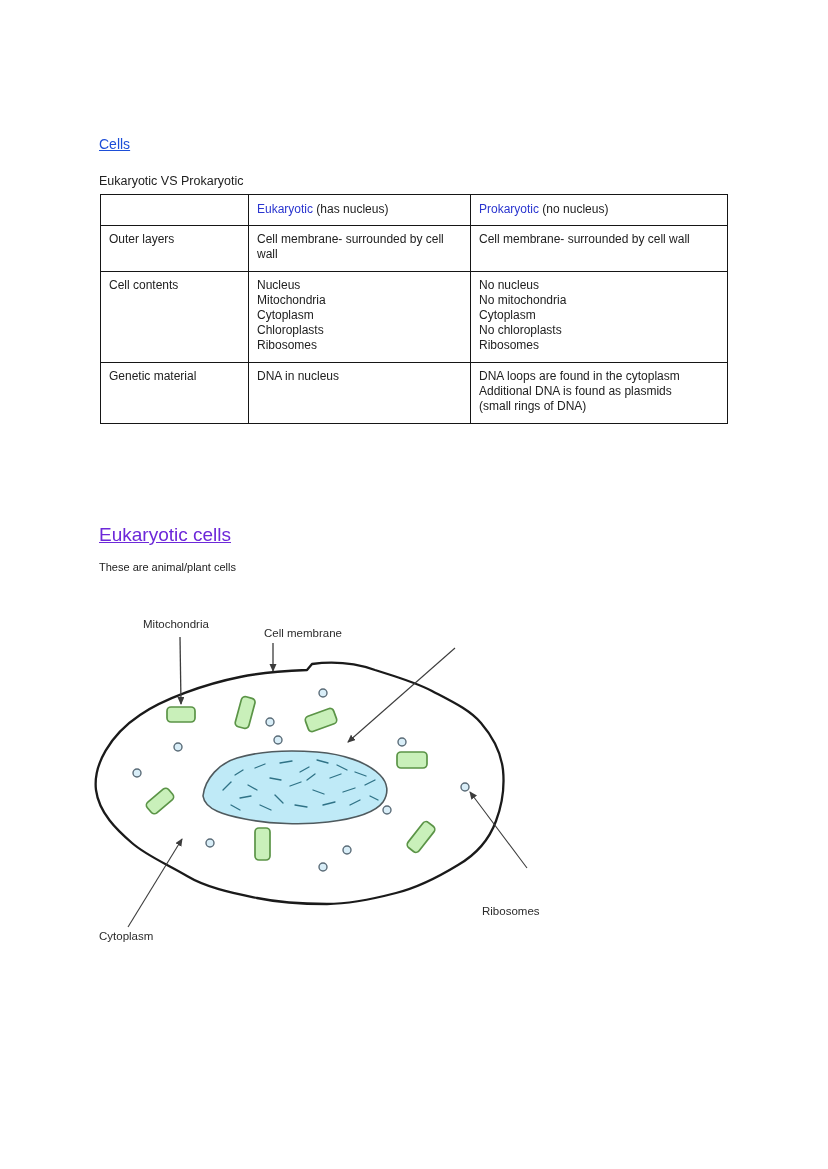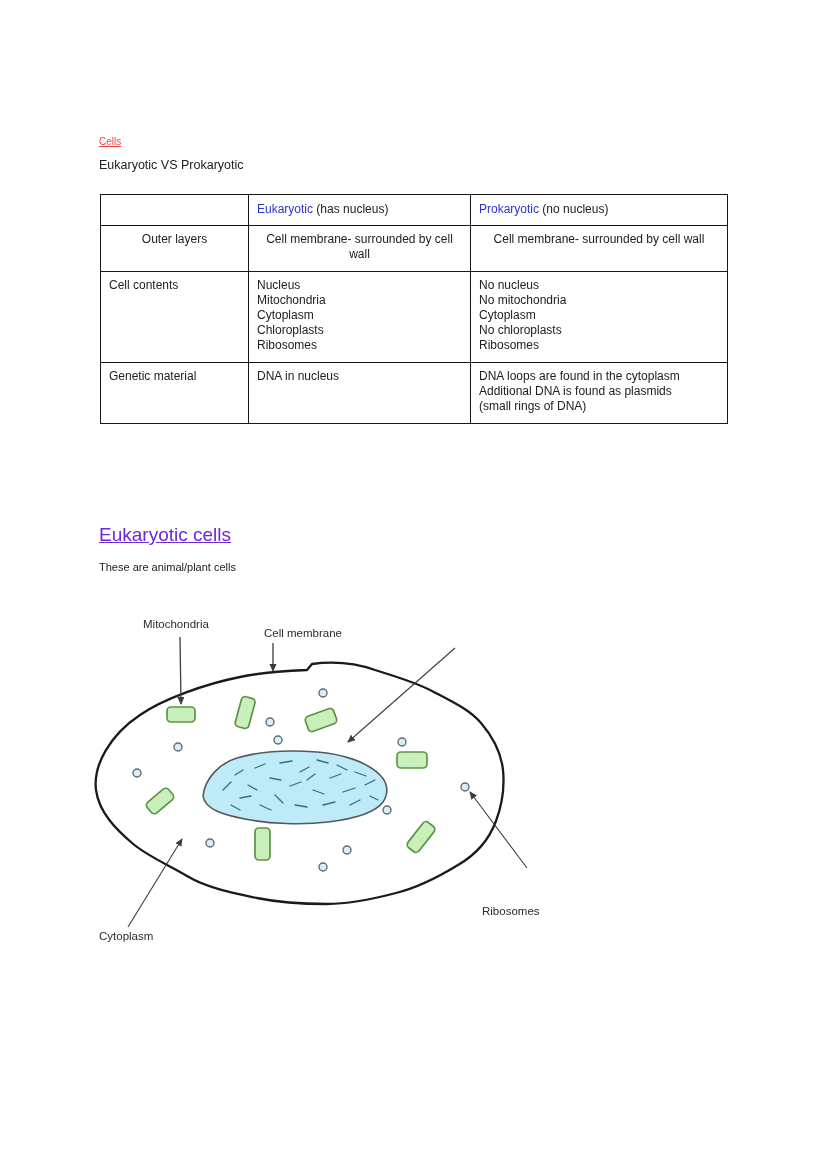--- a/index.html
+++ b/index.html
@@ -15,9 +15,9 @@
   .page-title {
     position: absolute;
     left: 99px; top: 136px;
-    font-size: 10px; font-weight: 400;
+    font-size: 14px; font-weight: 400;
     text-decoration: underline;
-    color: #ef4444;
+    color: #1d4ed8;
   }
   .page-subtitle {
     position: absolute;

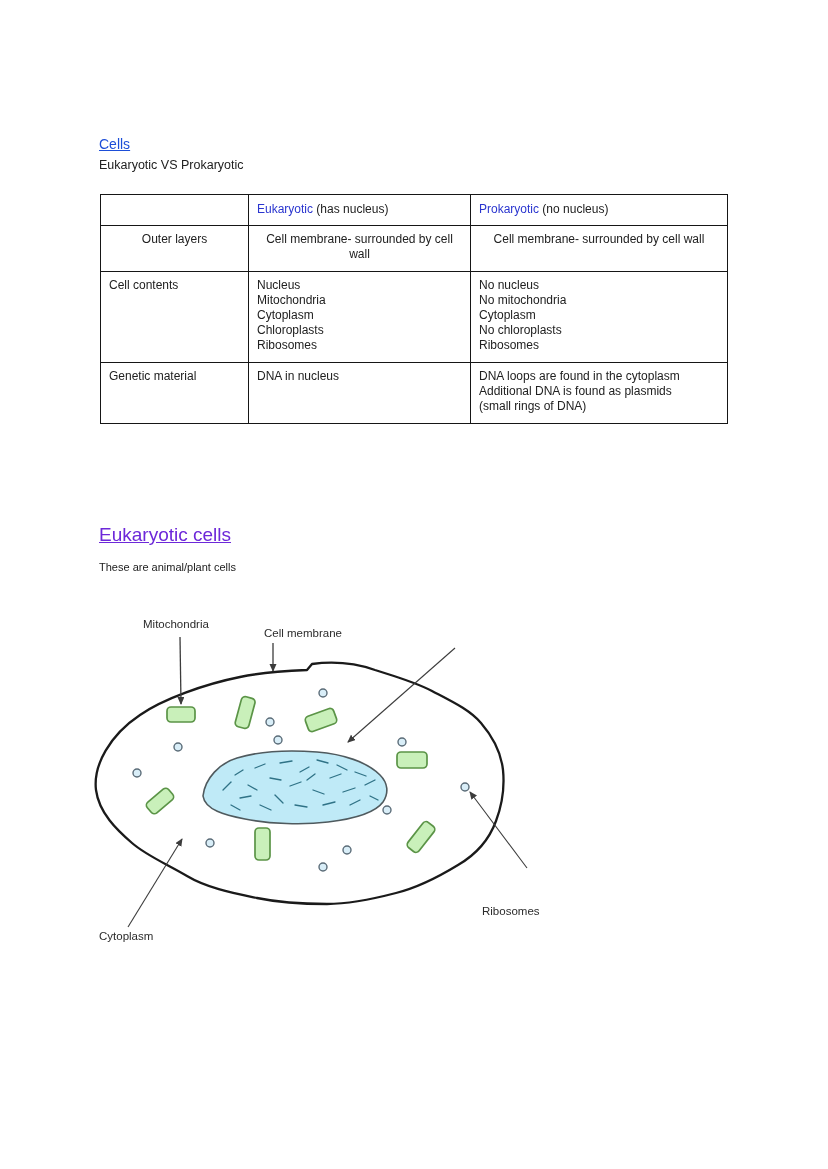--- a/index.html
+++ b/index.html
@@ -21,7 +21,7 @@
   }
   .page-subtitle {
     position: absolute;
-    left: 99px; top: 158px;
+    left: 99px; top: 174px;
     font-size: 12.5px; color: #212121;
   }
   table.cmp {

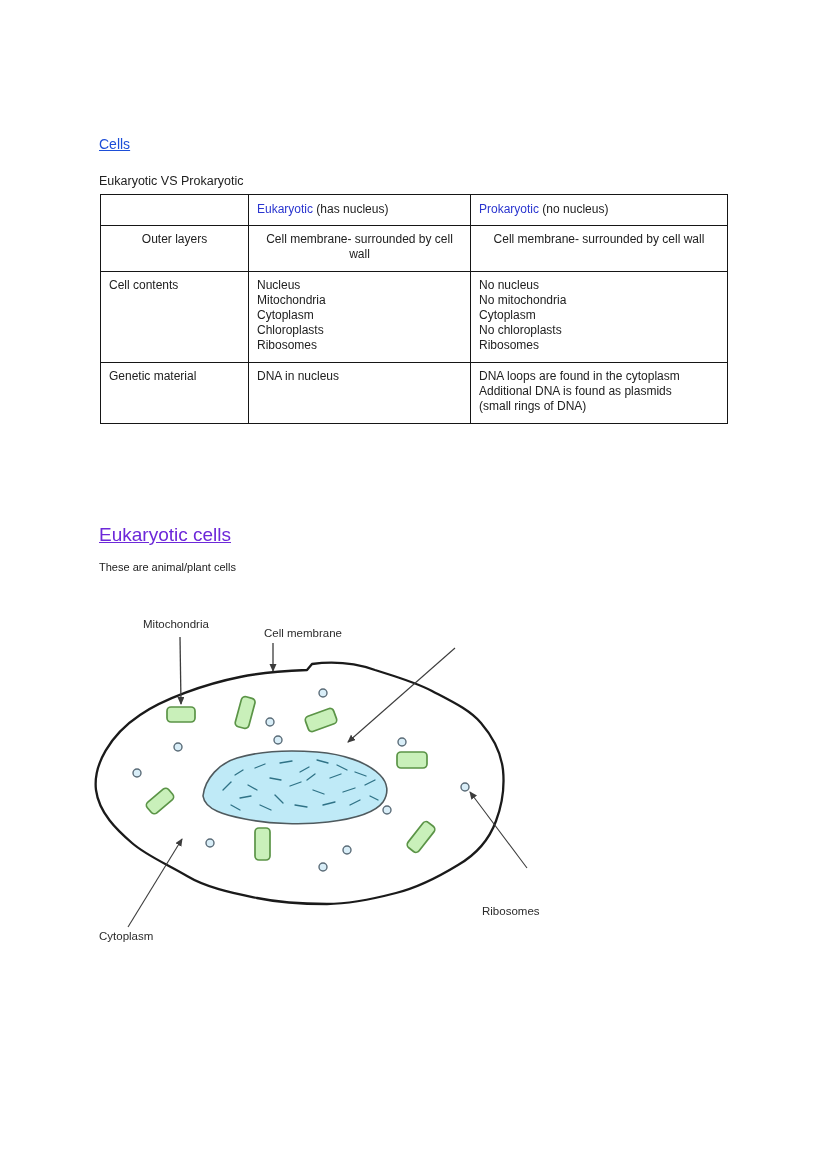--- a/index.html
+++ b/index.html
@@ -44,7 +44,7 @@
   col.c3 { width: 257px; }
   tr.r-head td { height: 31px; vertical-align: middle; padding-top: 1px; padding-bottom: 2px; }
   tr.r-size td { height: 32px; }
-  tr.r-outer td { height: 46px; text-align: center; }
+  tr.r-outer td { height: 46px; }
   tr.r-contents td { height: 91px; }
   tr.r-genetic td { height: 61px; }
   tr.r-division td { height: 30px; }

